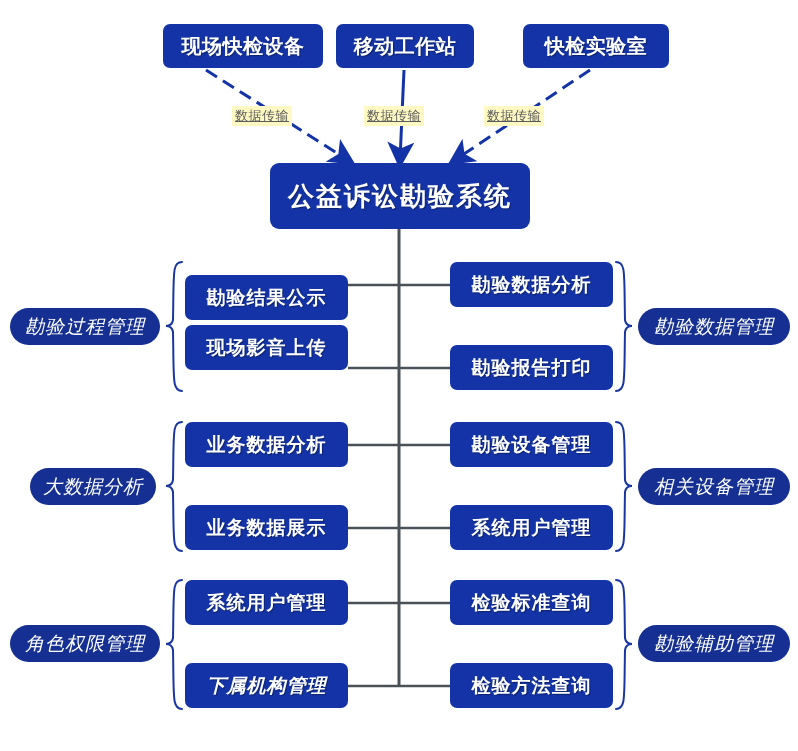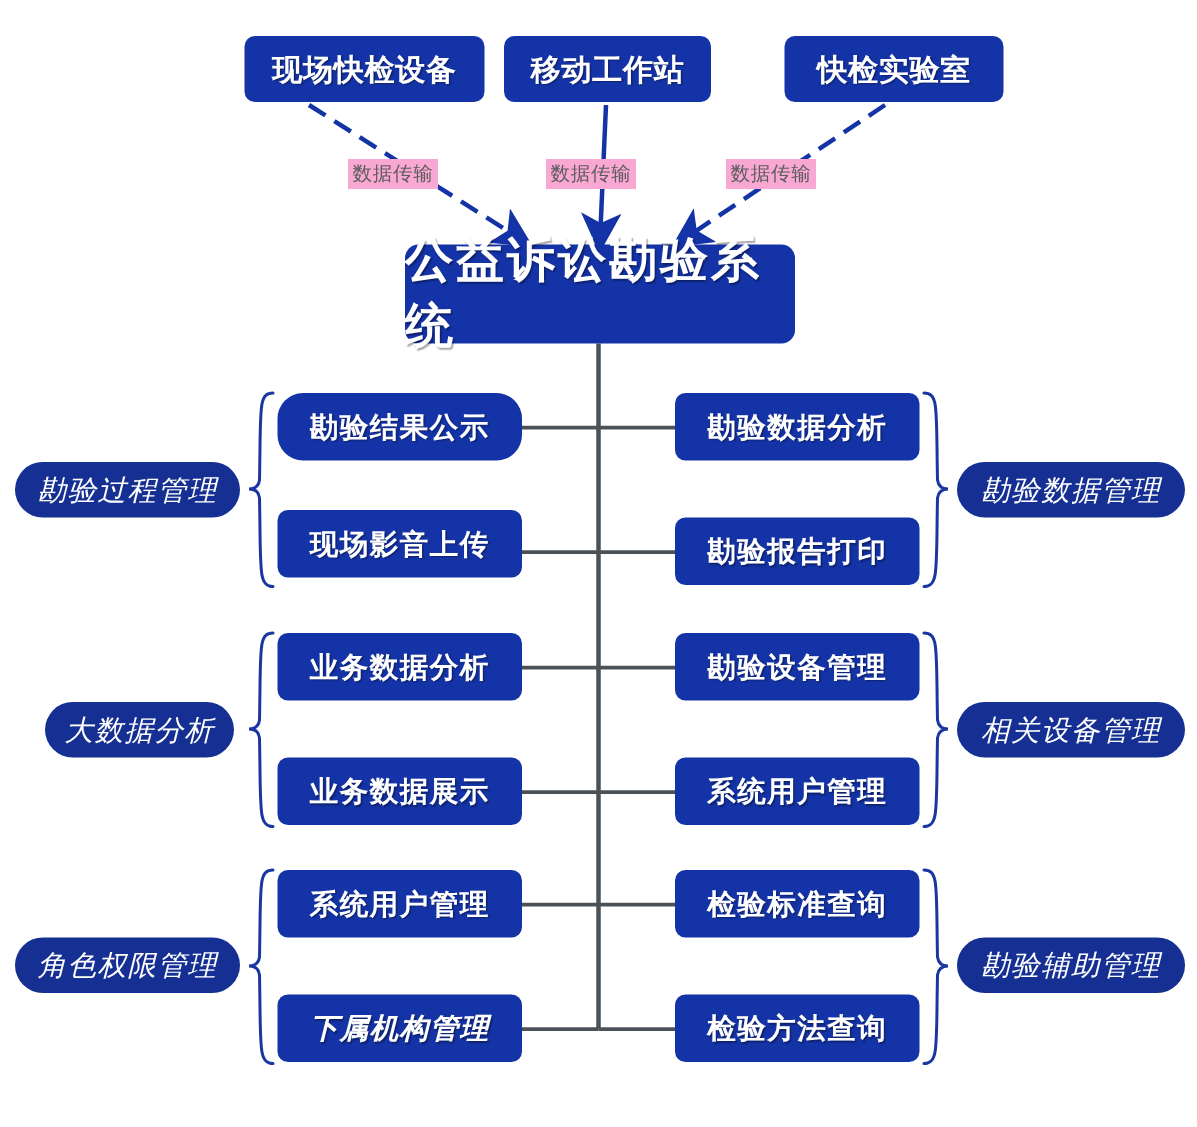--- a/index.html
+++ b/index.html
@@ -79,11 +79,12 @@
     position: absolute;
     font-size: 13px;
     color: #5c5c5c;
-    background: #f9a8d4;
+    background: #fef9c3;
     padding: 1px 3px;
     white-space: nowrap;
     letter-spacing: 0.5px;
     z-index: 4;
+    text-decoration: underline;
   }
 </style>
 </head>

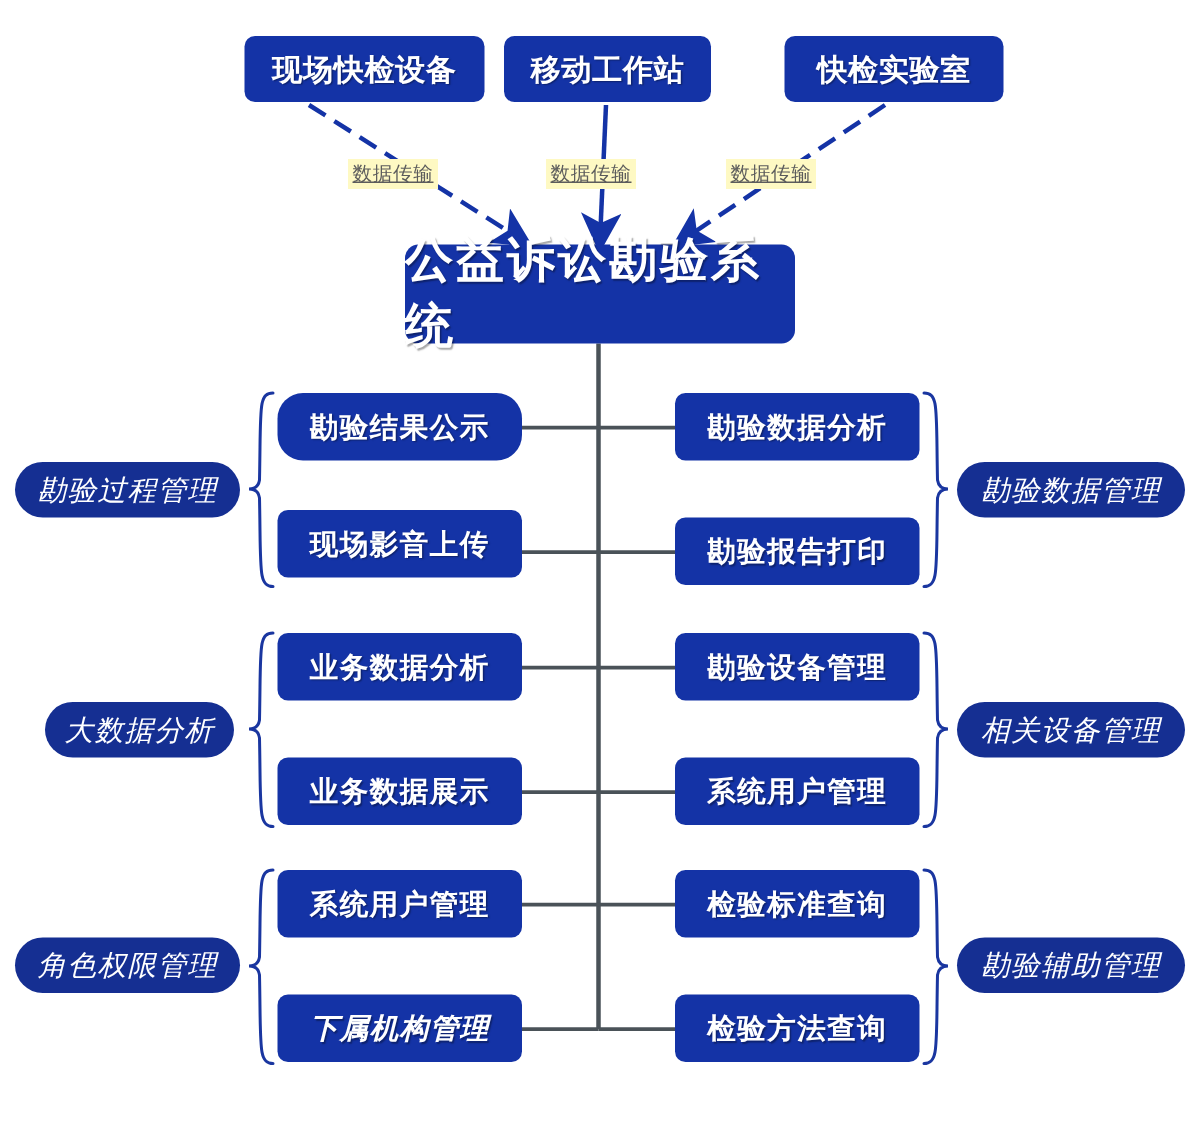--- a/index.html
+++ b/index.html
@@ -46,7 +46,7 @@
     height: 44px;
   }
   .node.hub {
-    font-size: 32px;
+    font-size: 26px;
     border-radius: 9px;
     letter-spacing: 2px;
   }

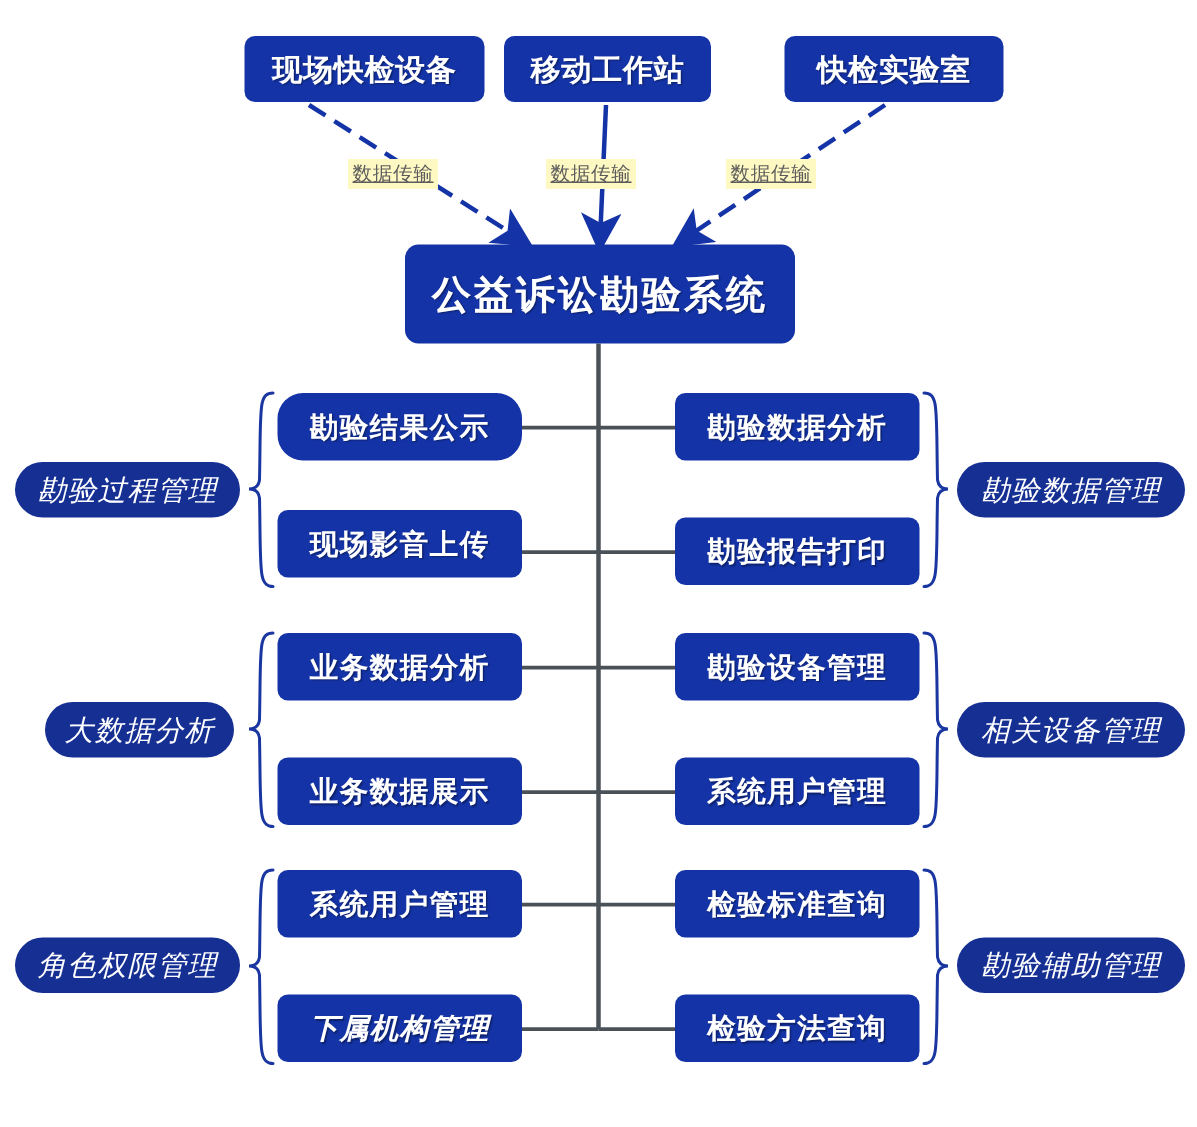--- a/index.html
+++ b/index.html
@@ -151,7 +151,7 @@
   <div class="pill" style="left:10px; top:625px; width:150px;">角色权限管理</div>
   <div class="pill" style="left:638px; top:625px; width:152px;">勘验辅助管理</div>
 
-  <div class="node leaf" style="left:185px; top:262px;border-radius:17px;">勘验结果公示</div>
+  <div class="node leaf" style="left:185px; top:275px;">勘验结果公示</div>
   <div class="node leaf" style="left:185px; top:340px;">现场影音上传</div>
   <div class="node leaf" style="left:185px; top:422px;">业务数据分析</div>
   <div class="node leaf" style="left:185px; top:505px;">业务数据展示</div>

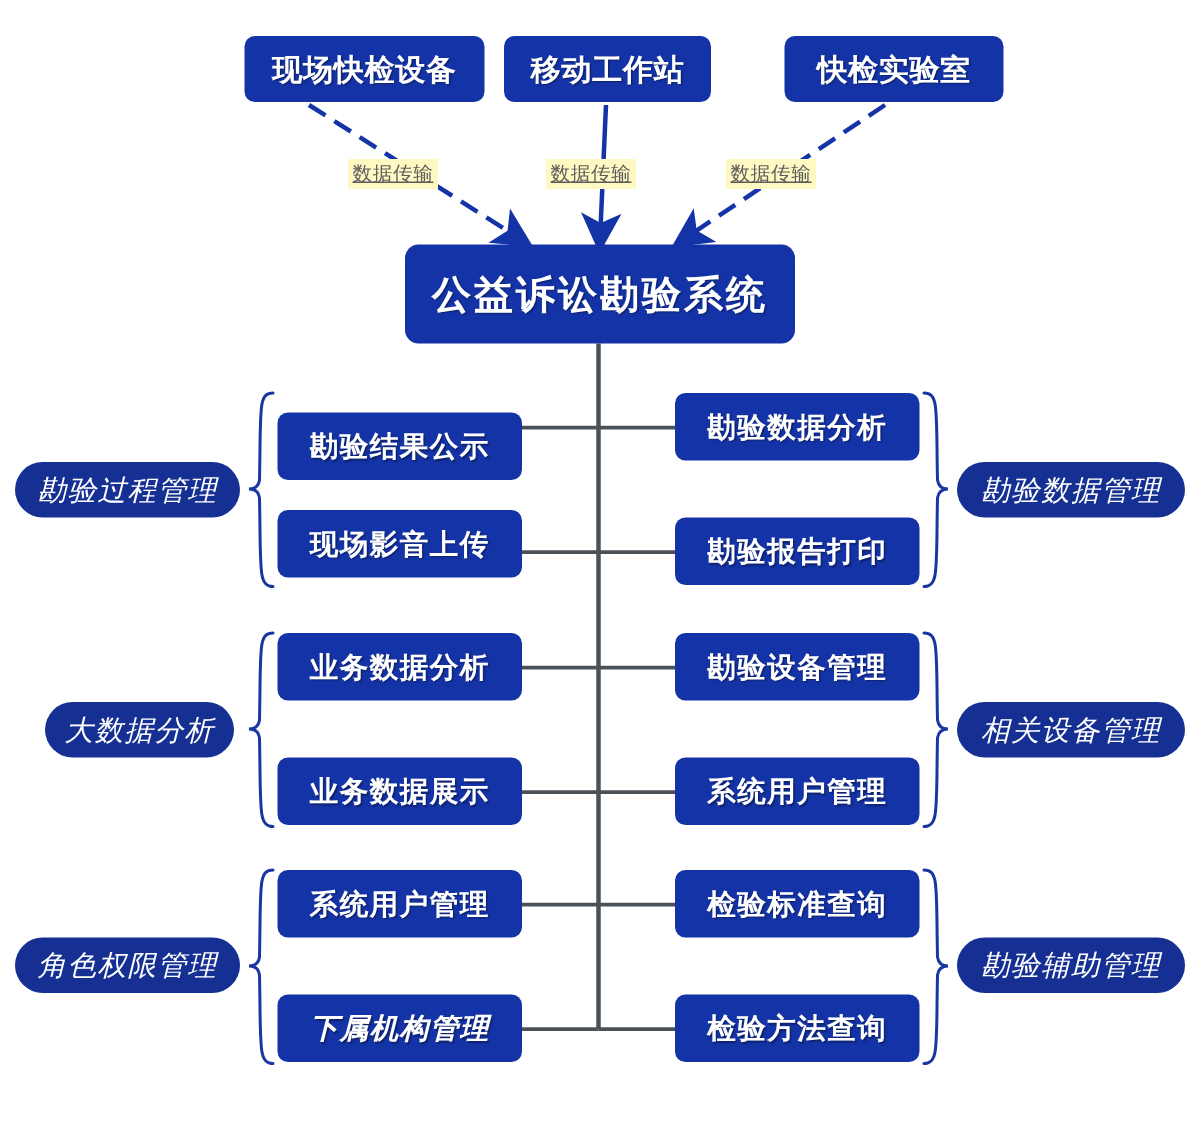--- a/index.html
+++ b/index.html
@@ -152,7 +152,7 @@
   <div class="pill" style="left:638px; top:625px; width:152px;">勘验辅助管理</div>
 
   <div class="node leaf" style="left:185px; top:275px;">勘验结果公示</div>
-  <div class="node leaf" style="left:185px; top:340px;">现场影音上传</div>
+  <div class="node leaf" style="left:185px; top:325px;">现场影音上传</div>
   <div class="node leaf" style="left:185px; top:422px;">业务数据分析</div>
   <div class="node leaf" style="left:185px; top:505px;">业务数据展示</div>
   <div class="node leaf" style="left:185px; top:580px;">系统用户管理</div>

